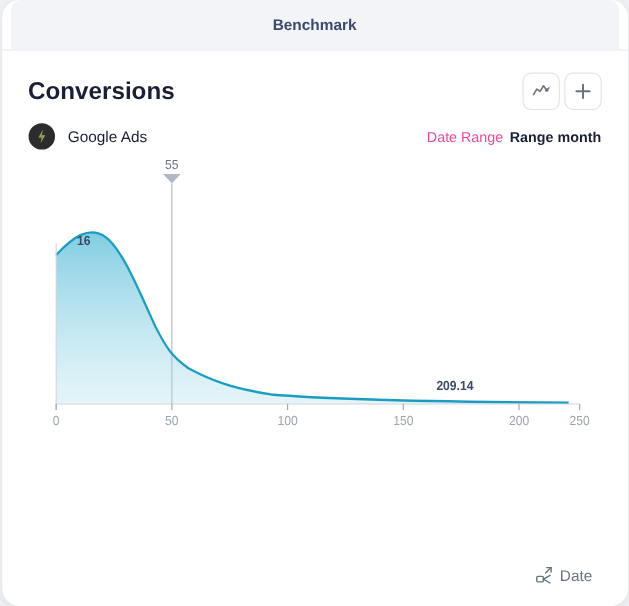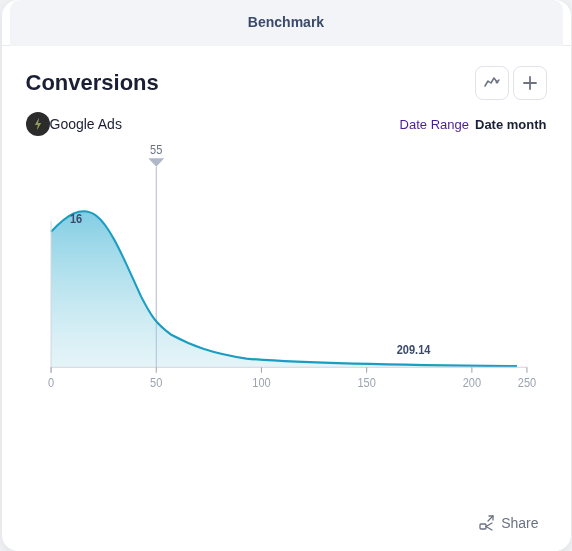--- a/index.html
+++ b/index.html
@@ -90,7 +90,7 @@
     .source-info {
       display: flex;
       align-items: center;
-      gap: 0;
+      gap: 12px;
     }
     .source-logo {
       width: 24px;

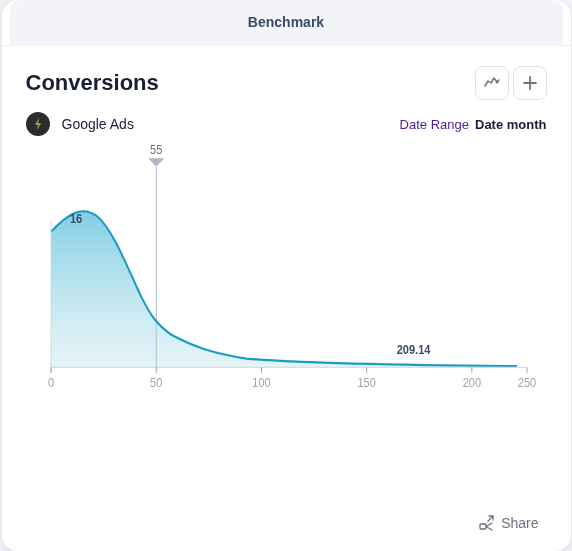--- a/index.html
+++ b/index.html
@@ -114,7 +114,7 @@
       font-size: 13px;
     }
     .date-range-label {
-      color: #4c1d95;
+      color: #ec4899;
     }
     .date-range-value {
       color: #1a1f36;

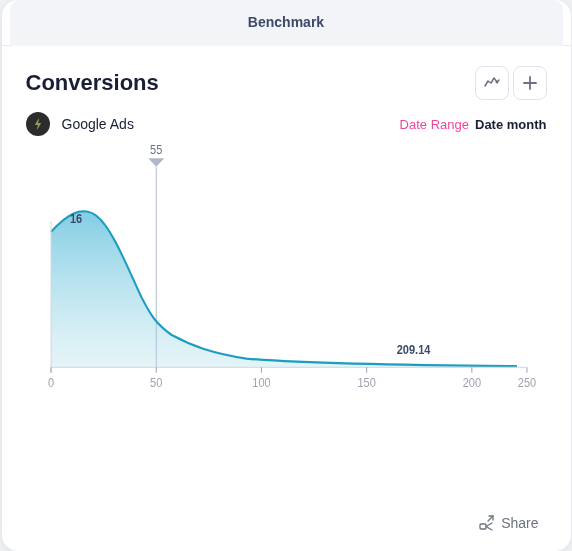--- a/index.html
+++ b/index.html
@@ -205,7 +205,7 @@
       </div>
       <div class="date-range">
         <span class="date-range-label">Date Range</span>
-        <span class="date-range-value">Date month</span>
+        <span class="date-range-value">Range month</span>
       </div>
     </div>
 

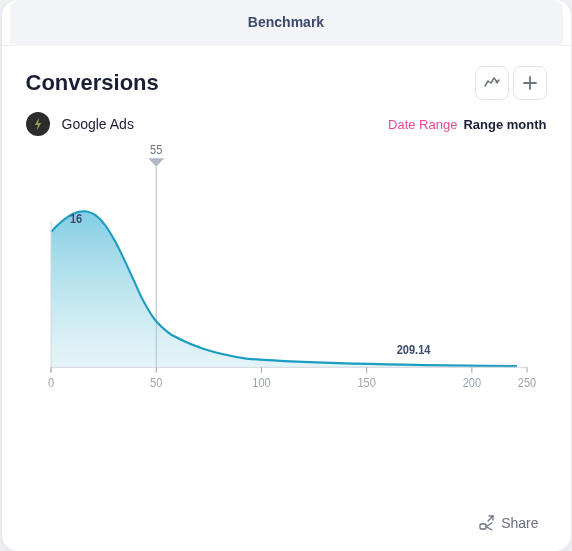--- a/index.html
+++ b/index.html
@@ -280,7 +280,7 @@
           <polyline points="10,1 14,1 14,5" stroke="#6b7280" stroke-width="1.3" fill="none" stroke-linecap="round" stroke-linejoin="round"></polyline>
           <line x1="14" y1="1" x2="9" y2="6" stroke="#6b7280" stroke-width="1.3" stroke-linecap="round"></line>
         </svg>
-        <span>Share</span>
+        <span>Date</span>
       </button>
     </div>
   </div>

